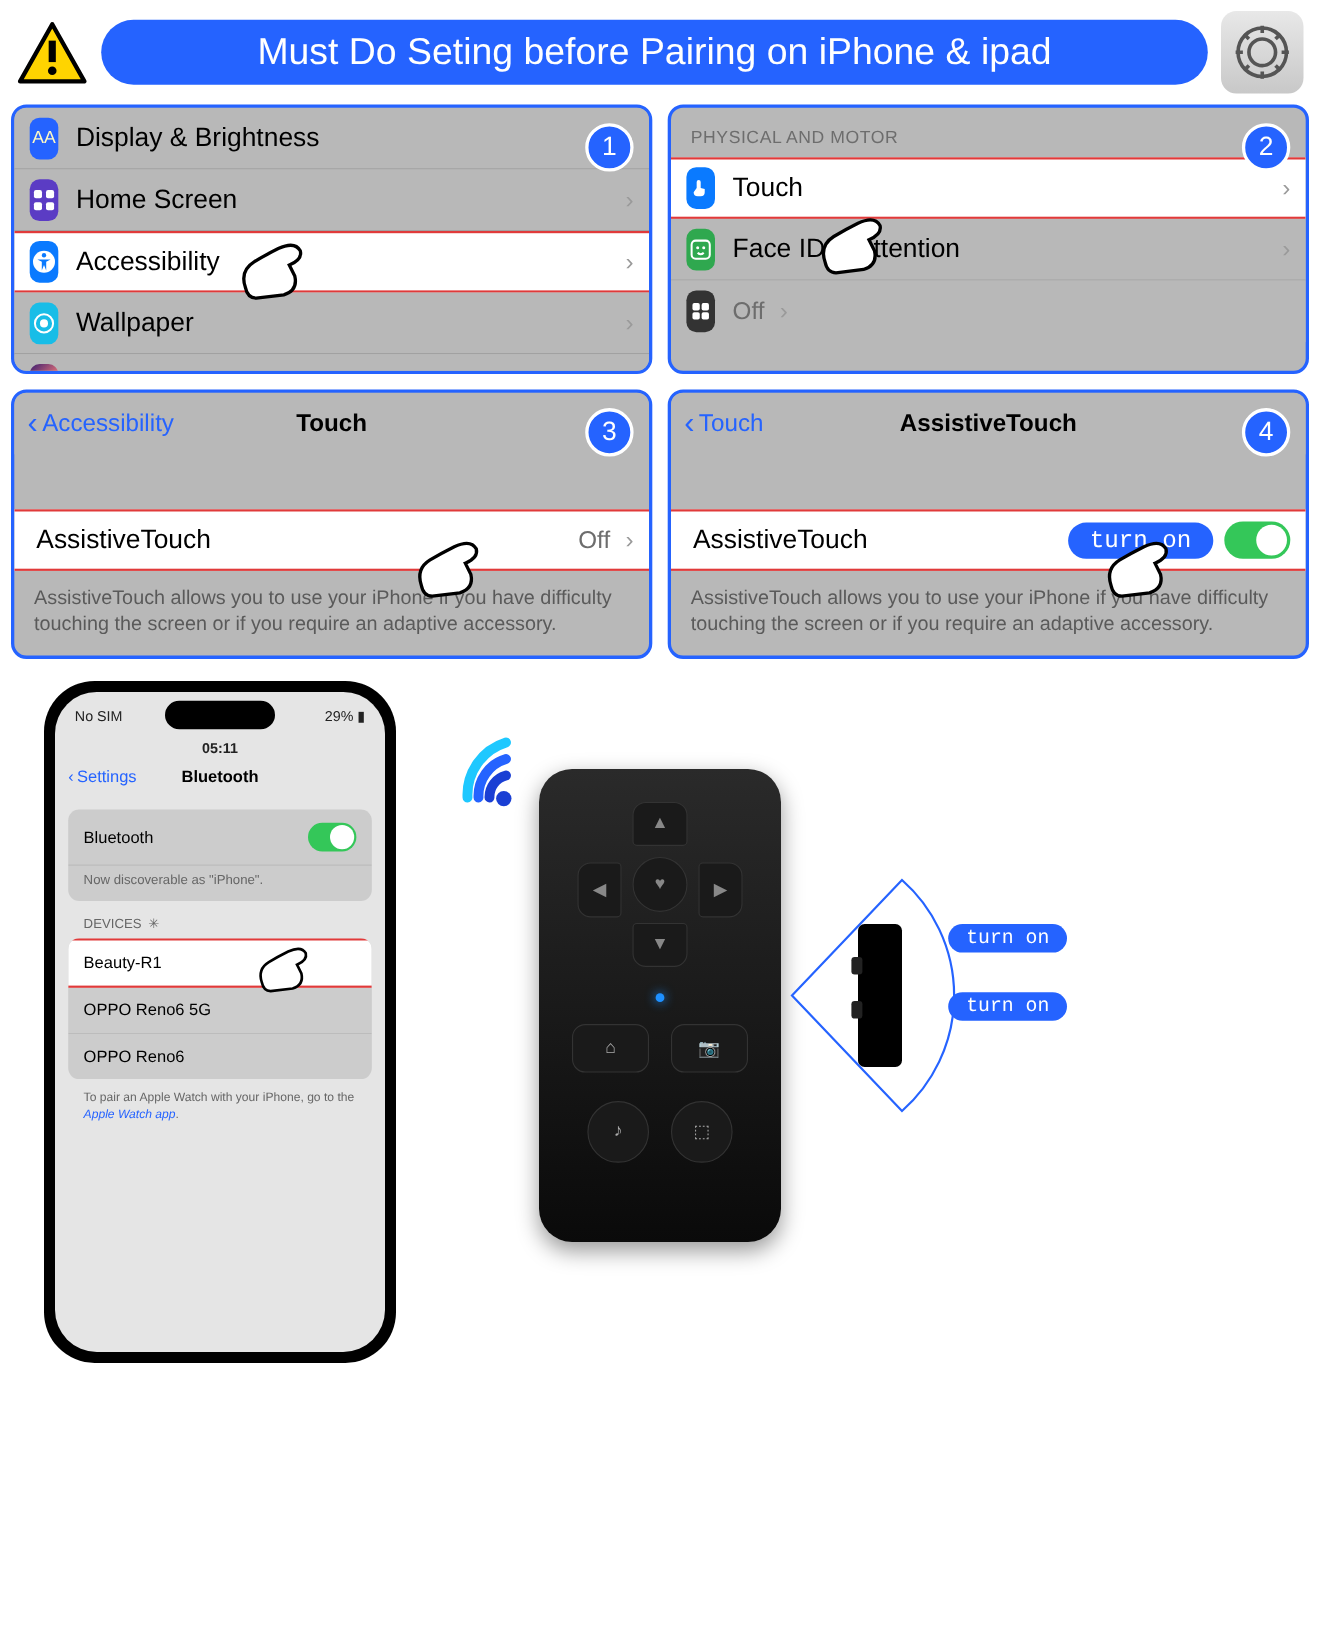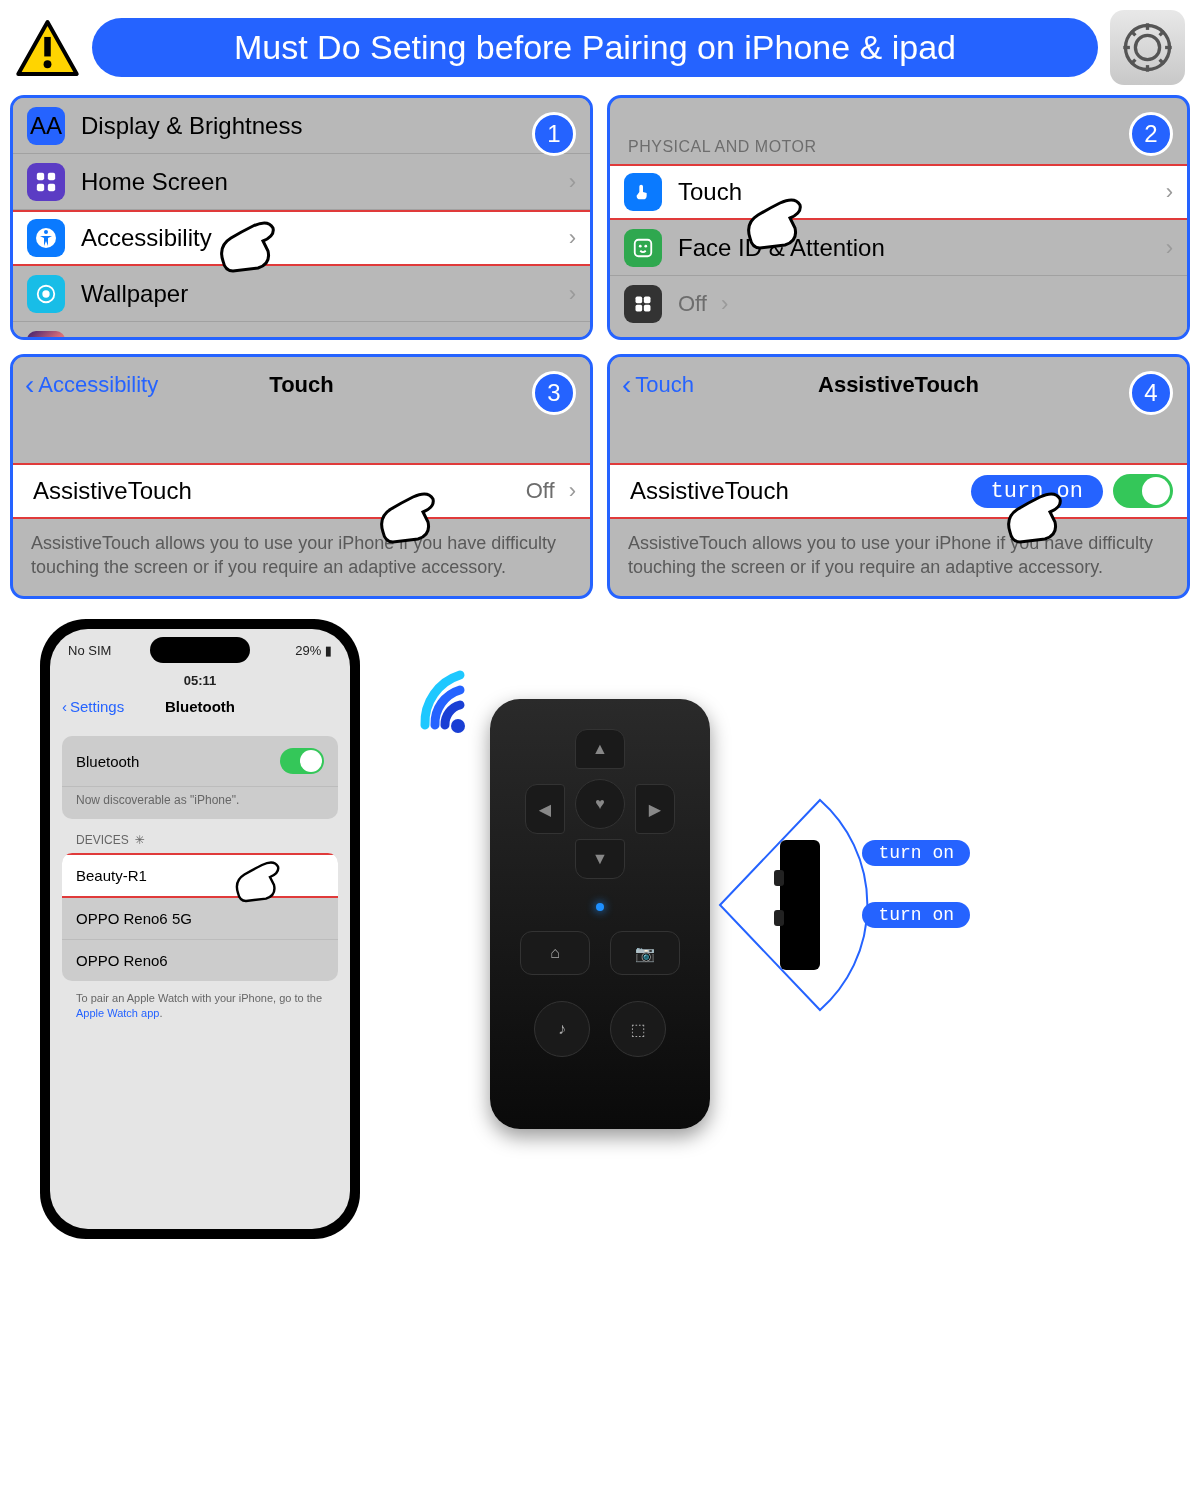--- a/index.html
+++ b/index.html
@@ -85,12 +85,12 @@
     border-bottom: 2px solid #e03a3a;
   }
   .row .app-icon {
-    width: 38px; height: 38px;
+    width: 26px; height: 38px;
     border-radius: 9px;
     margin-right: 16px;
     display:flex;align-items:center;justify-content:center;
-    color:#000000;
-    font-size:24px;
+    color:#fef9c3;
+    font-size:16px;
     flex-shrink:0;
   }
   .row .label { flex:1; font-size: 24px; color:#000; }

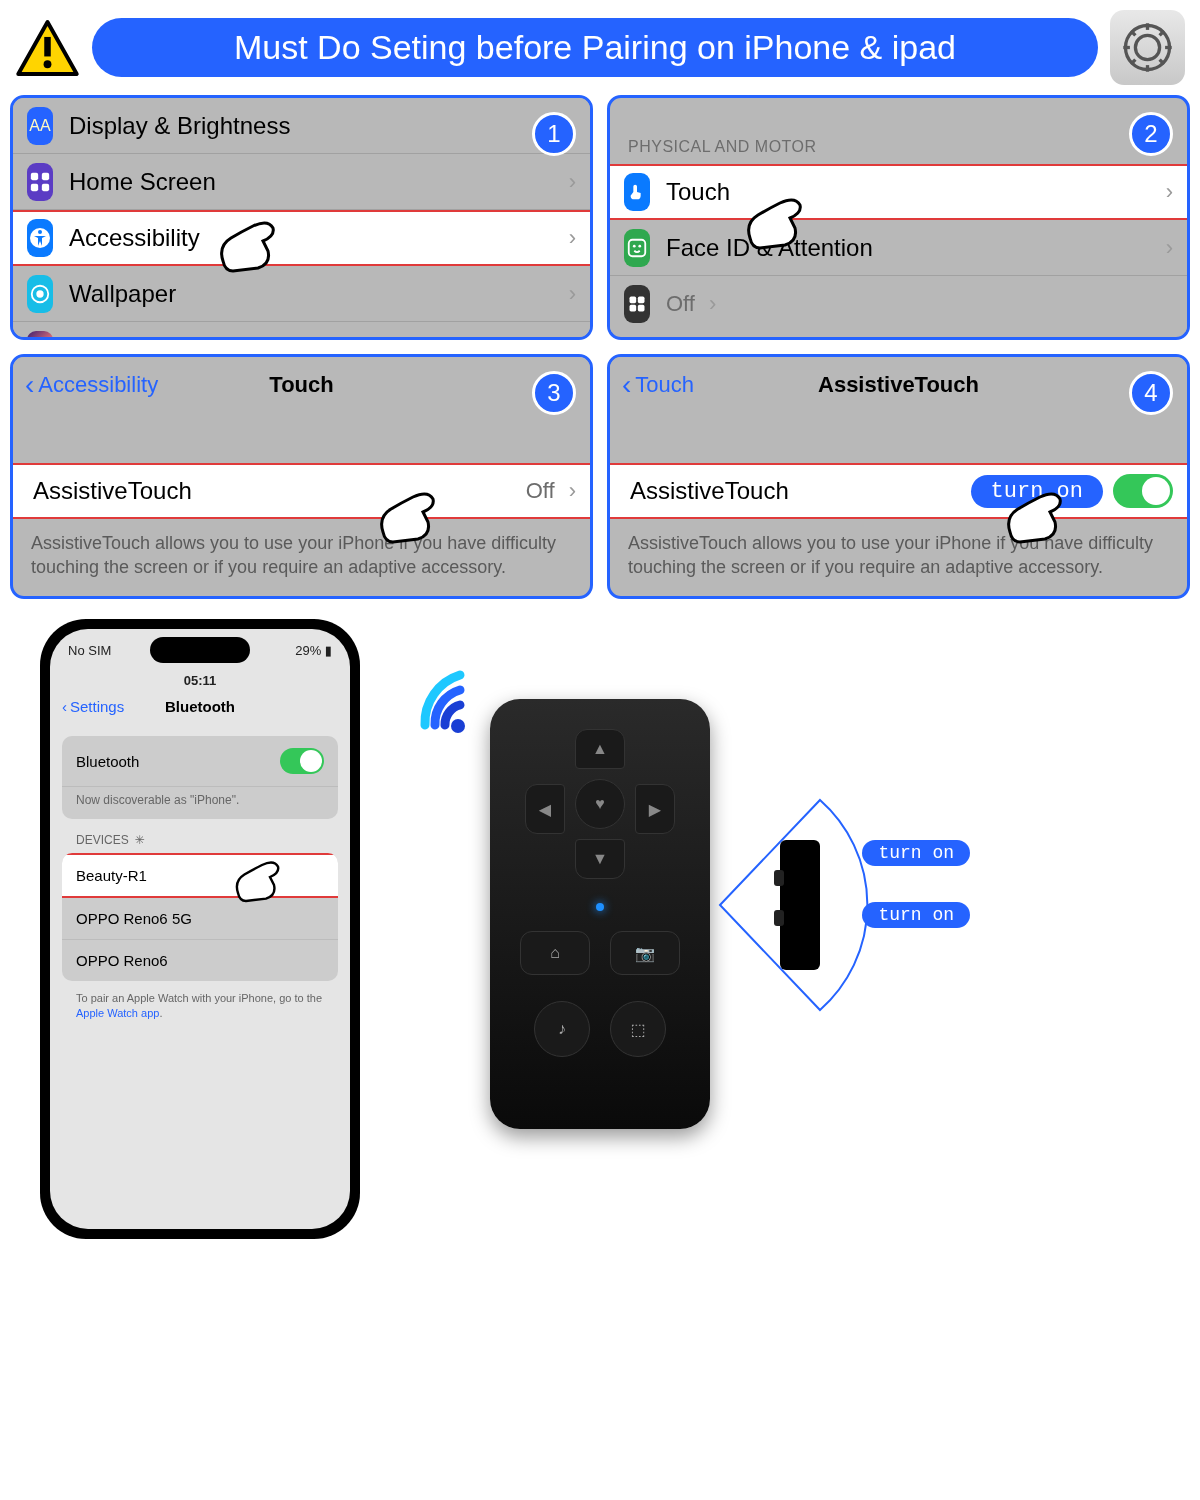--- a/index.html
+++ b/index.html
@@ -101,7 +101,7 @@
   .section-hdr {
     font-size: 16px;
     color:#6d6d6d;
-    padding: 40px 18px 8px;
+    padding: 19px 18px 8px;
     letter-spacing: 0.5px;
   }
 

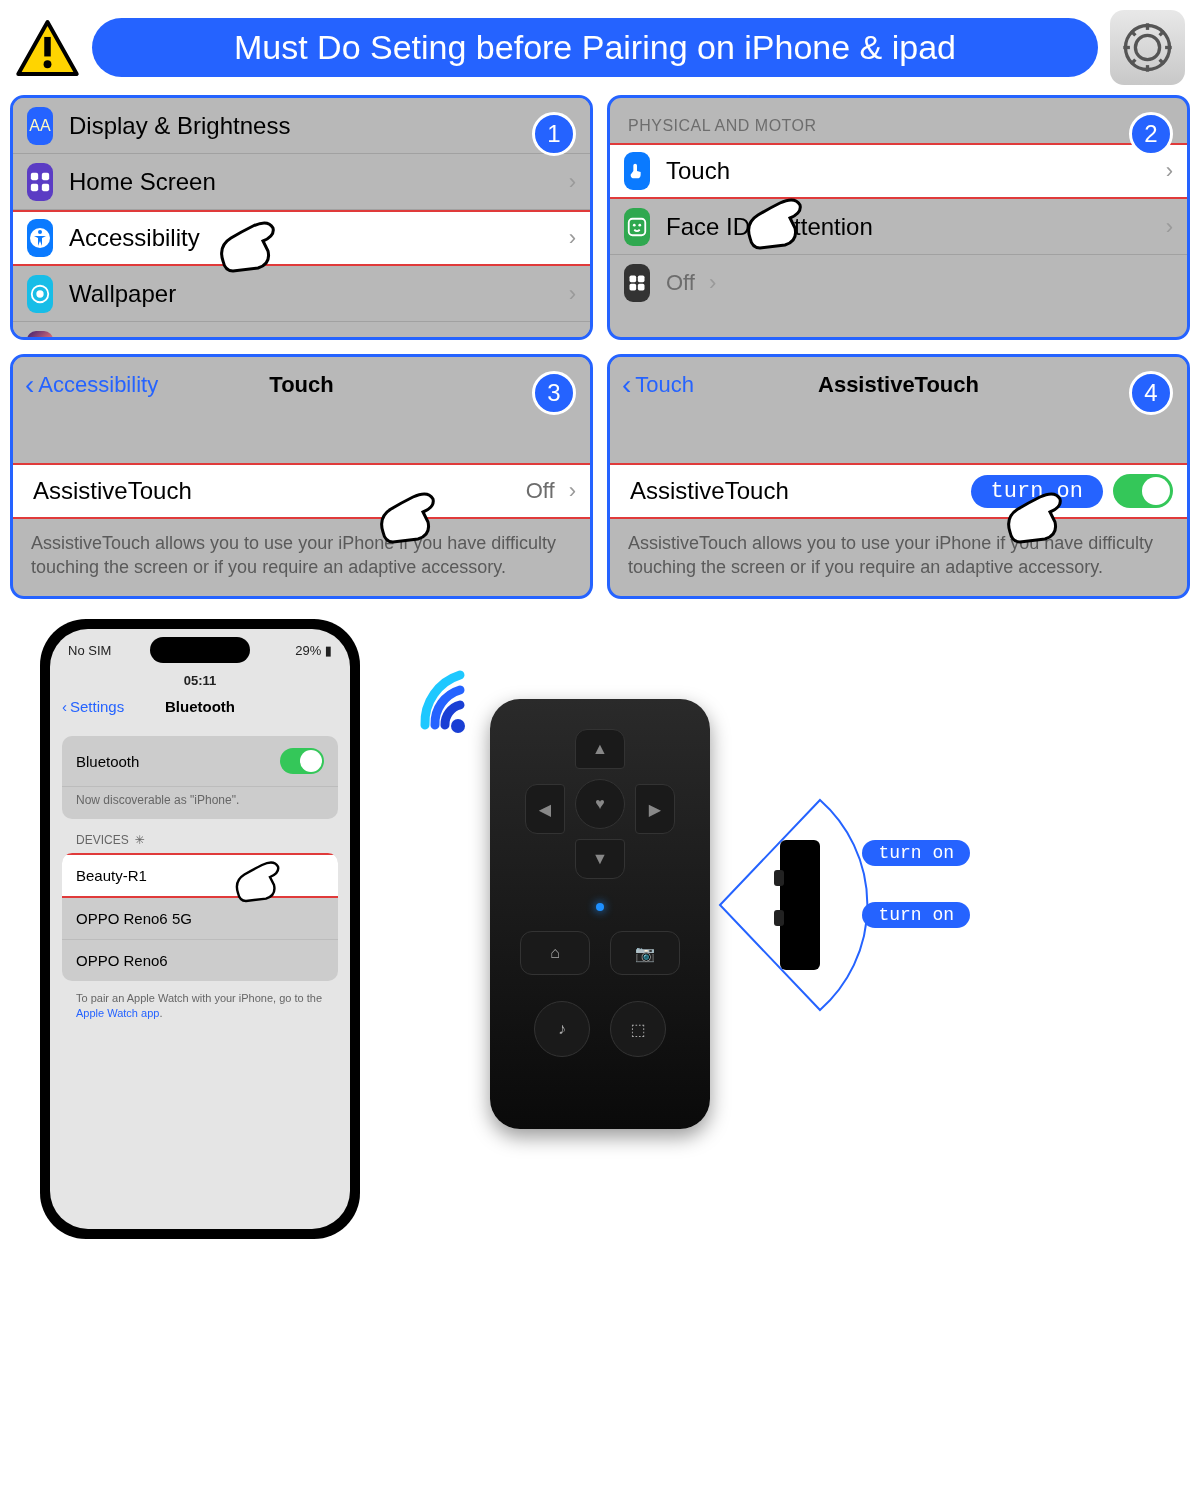--- a/index.html
+++ b/index.html
@@ -199,7 +199,7 @@
   .note{font-size:12px;color:#666;padding:6px 14px 12px;}
   .dev-hdr{font-size:12px;color:#666;padding:14px 14px 6px;display:flex;align-items:center;gap:6px;}
   .pair-note{font-size:11px;color:#666;padding:10px 14px;line-height:1.4;}
-  .pair-note a{color:#2563ff;}
+  .pair-note a{color:#2563ff;font-style:italic;}
   .toggle-sm{width:44px;height:26px;background:#34c759;border-radius:14px;position:relative;}
   .toggle-sm::after{content:'';position:absolute;right:2px;top:2px;width:22px;height:22px;background:#fff;border-radius:50%;}
 

